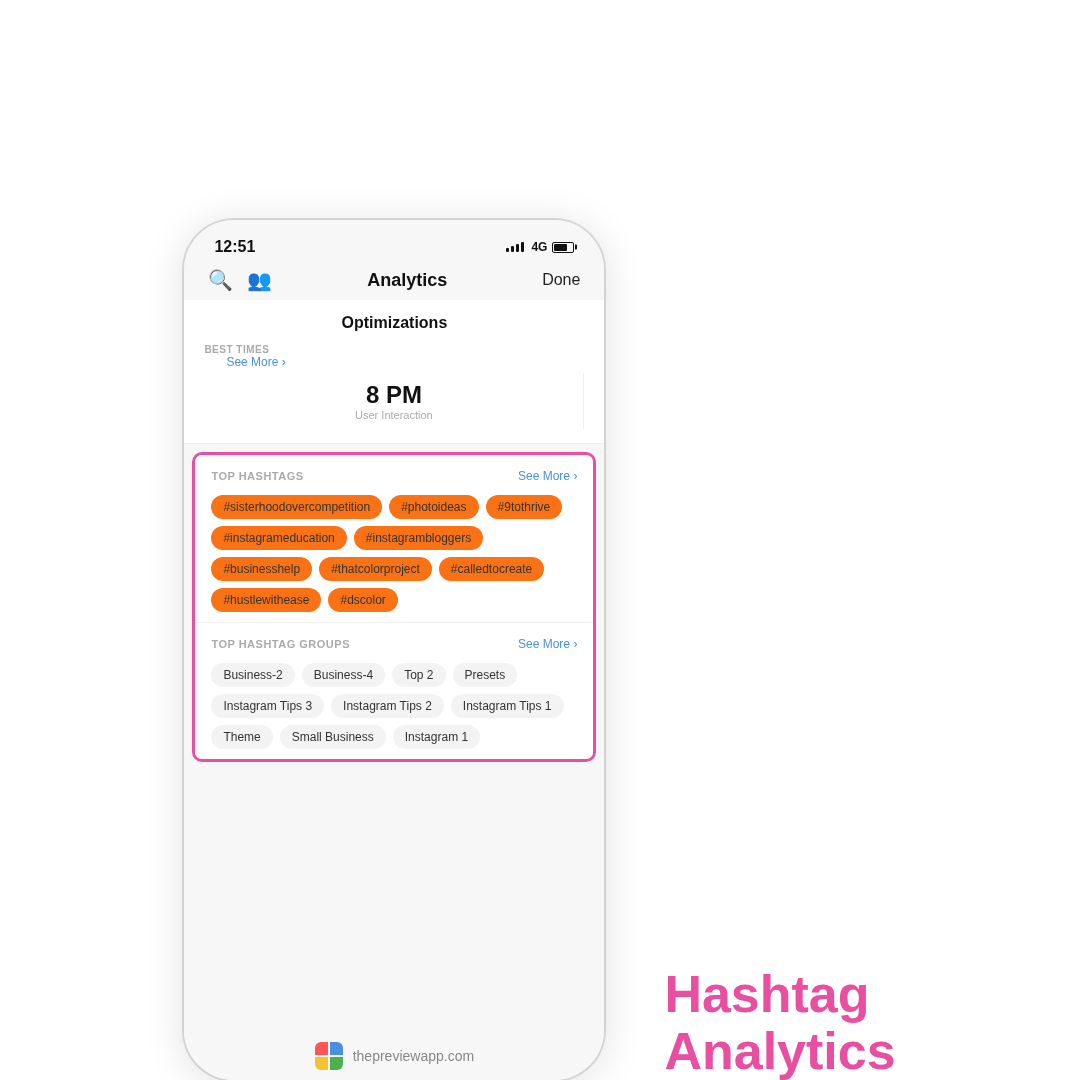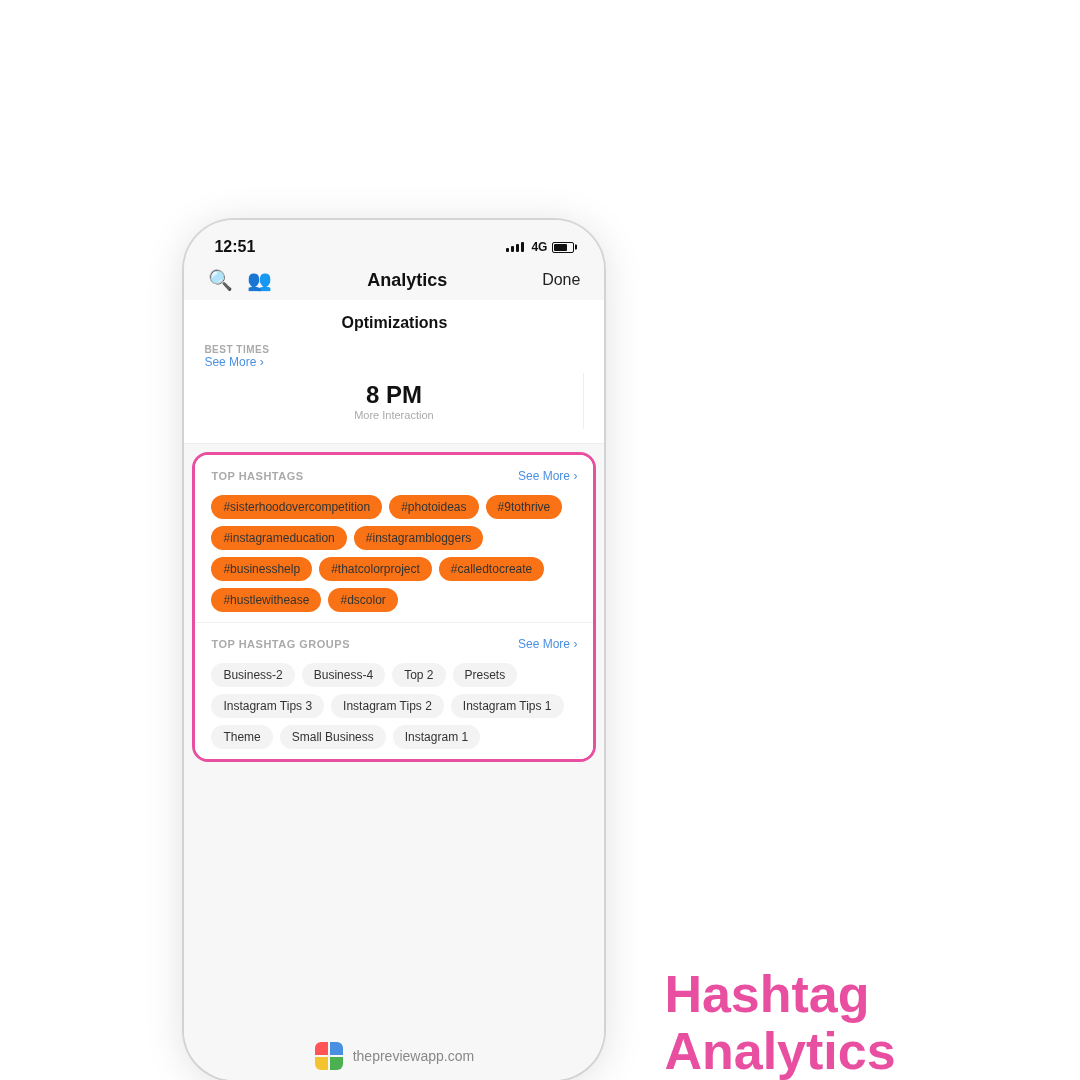--- a/index.html
+++ b/index.html
@@ -146,6 +146,7 @@
       font-size: 12px;
       color: #4a90e2;
       font-weight: 500;
+      margin-left: 22px;
     }
     .times-container {
       display: flex;

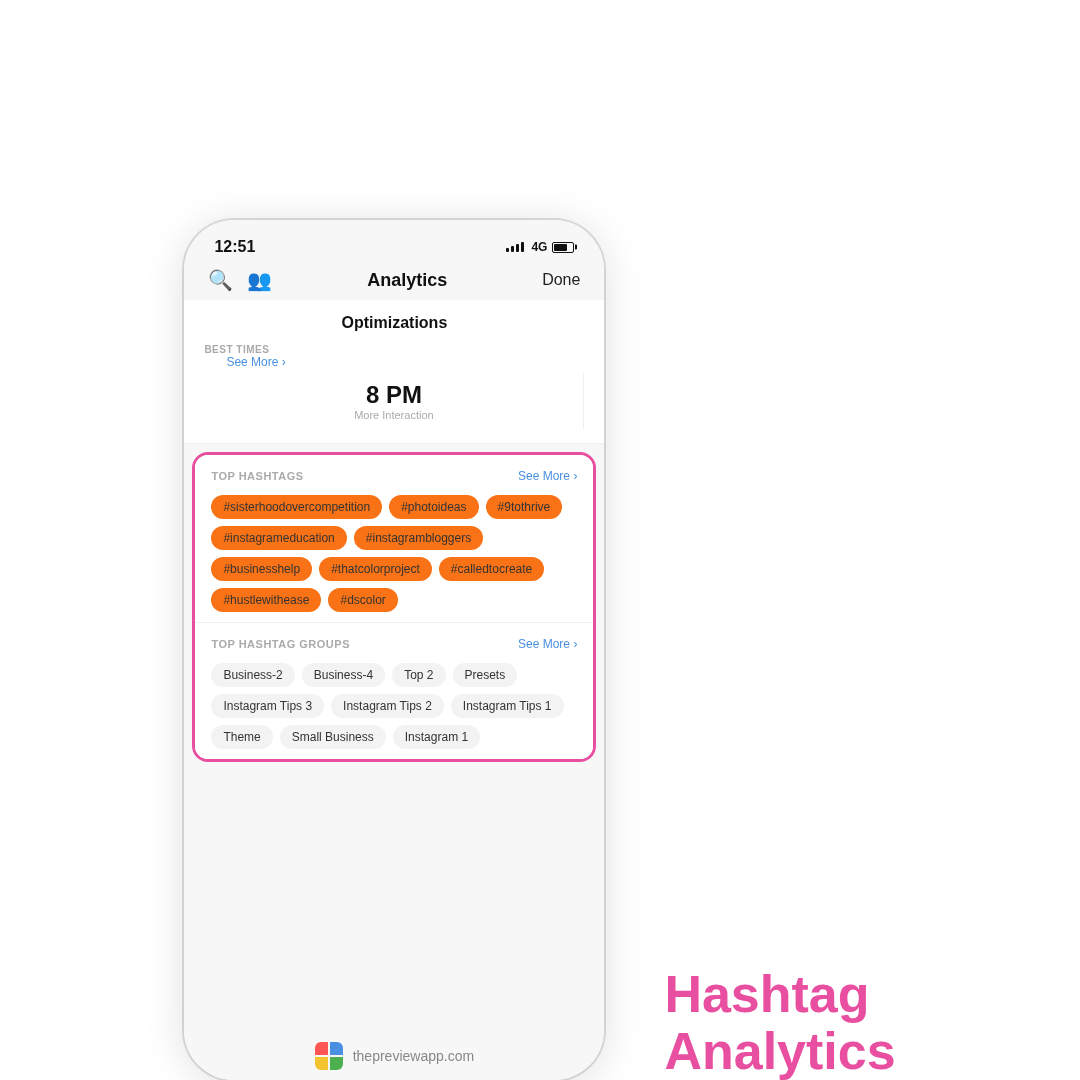--- a/index.html
+++ b/index.html
@@ -356,7 +356,7 @@
       <div class="times-container">
         <div class="time-item">
           <div class="time-value">8 PM</div>
-          <div class="time-desc">More Interaction</div>
+          <div class="time-desc">User Interaction</div>
         </div>
       </div>
     </div>

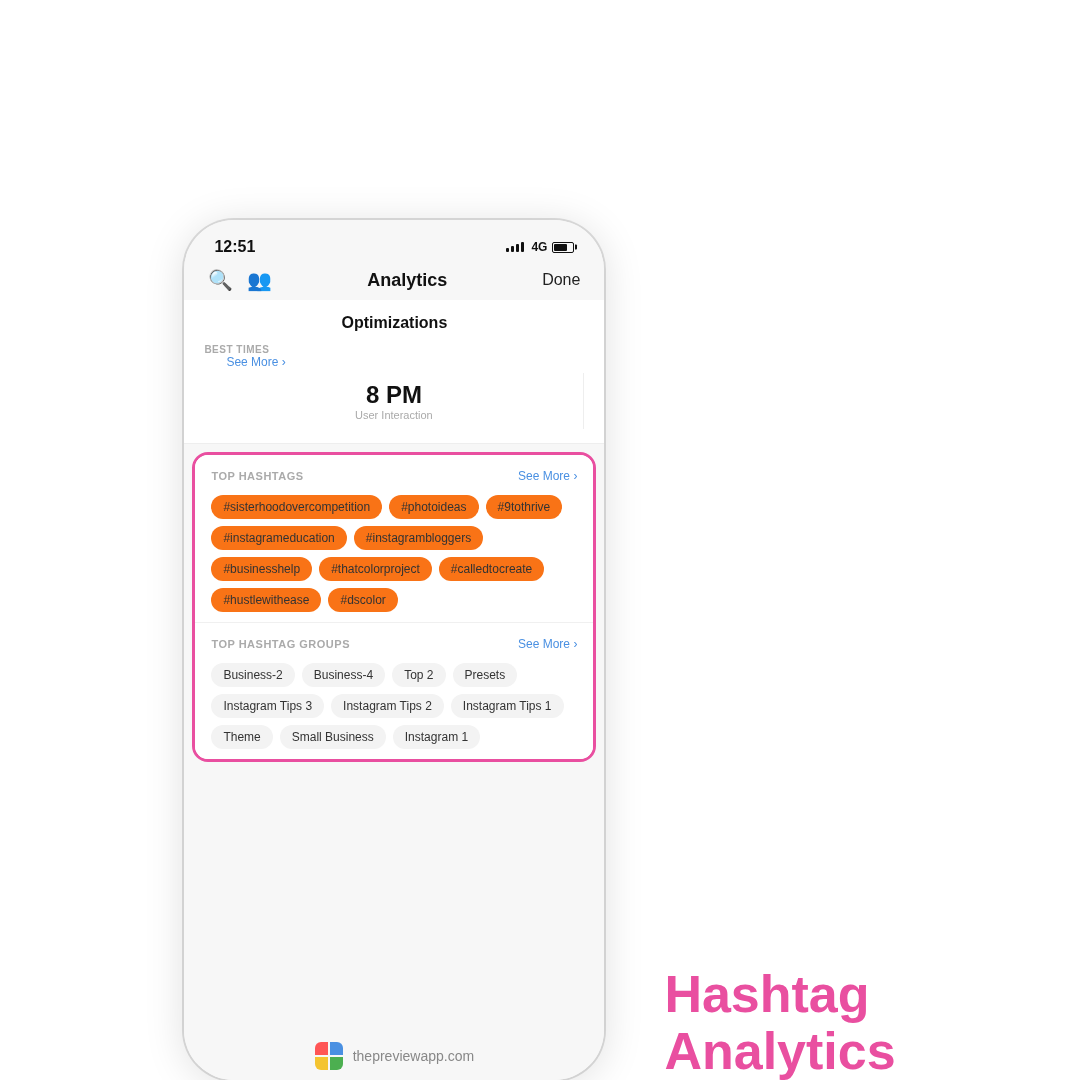--- a/index.html
+++ b/index.html
@@ -174,7 +174,7 @@
     
     .hashtags-outer {
       border: 3px solid #e94fa0;
-      border-radius: 16px;
+      border-radius: 10px;
       margin: 0 8px;
       overflow: hidden;
       background: #fff;

